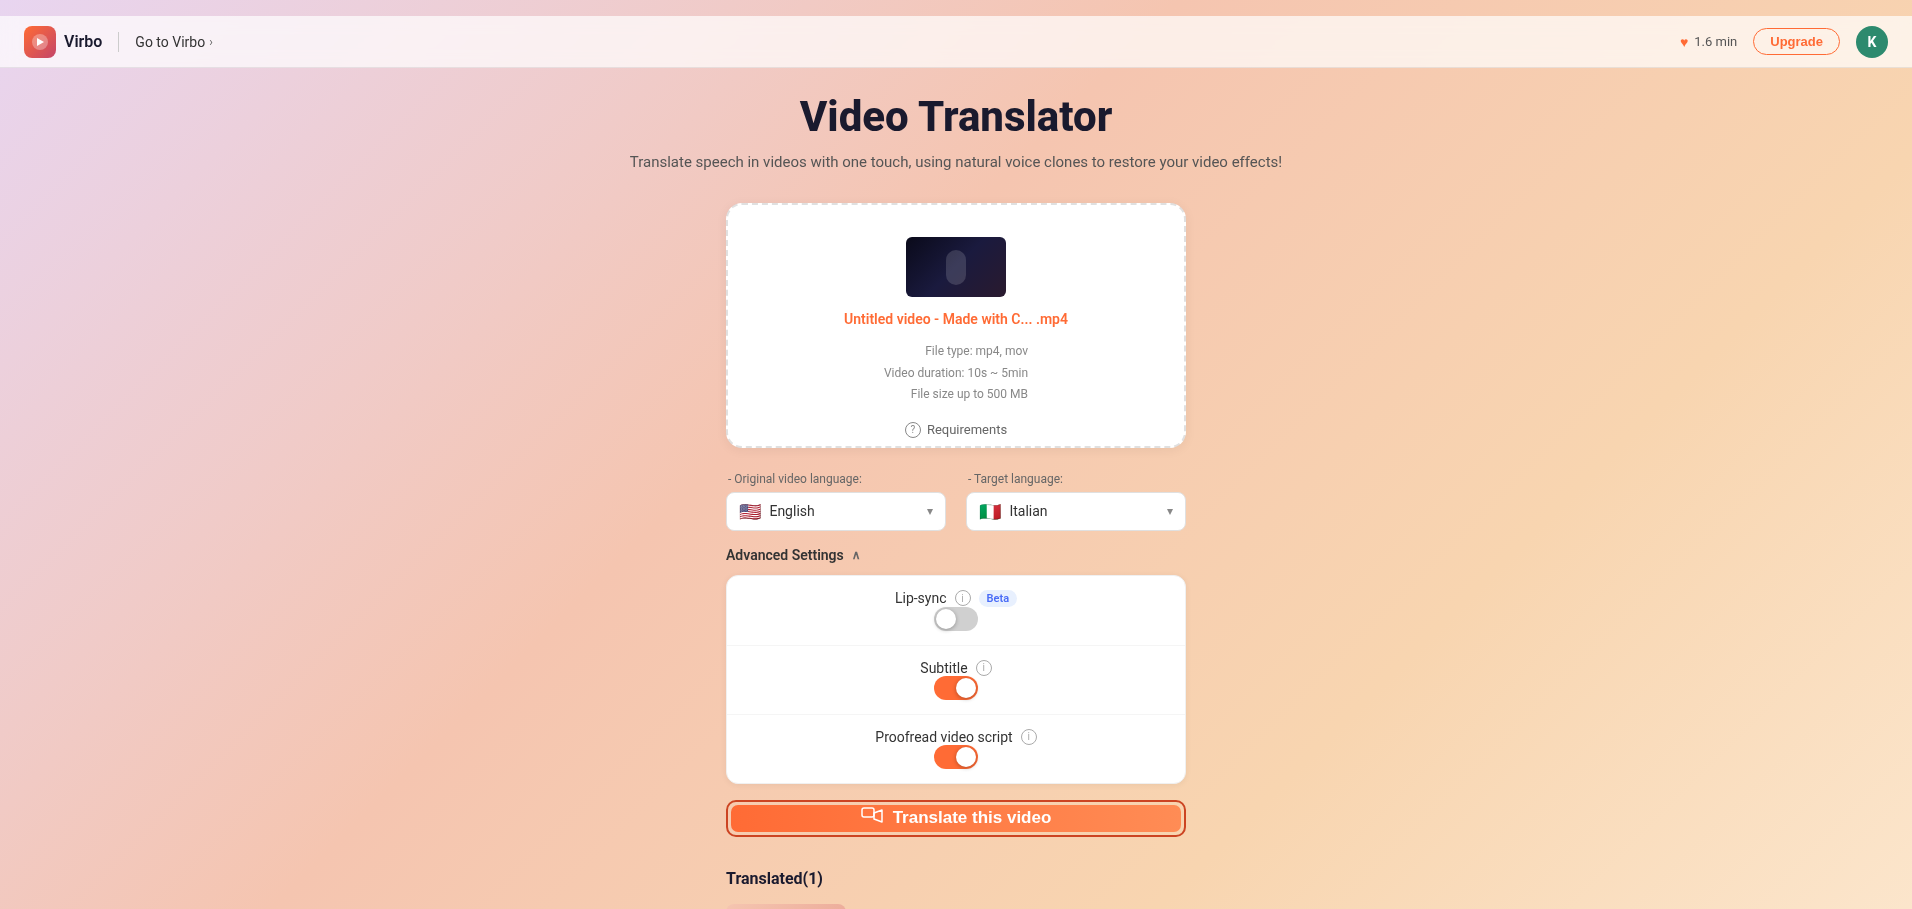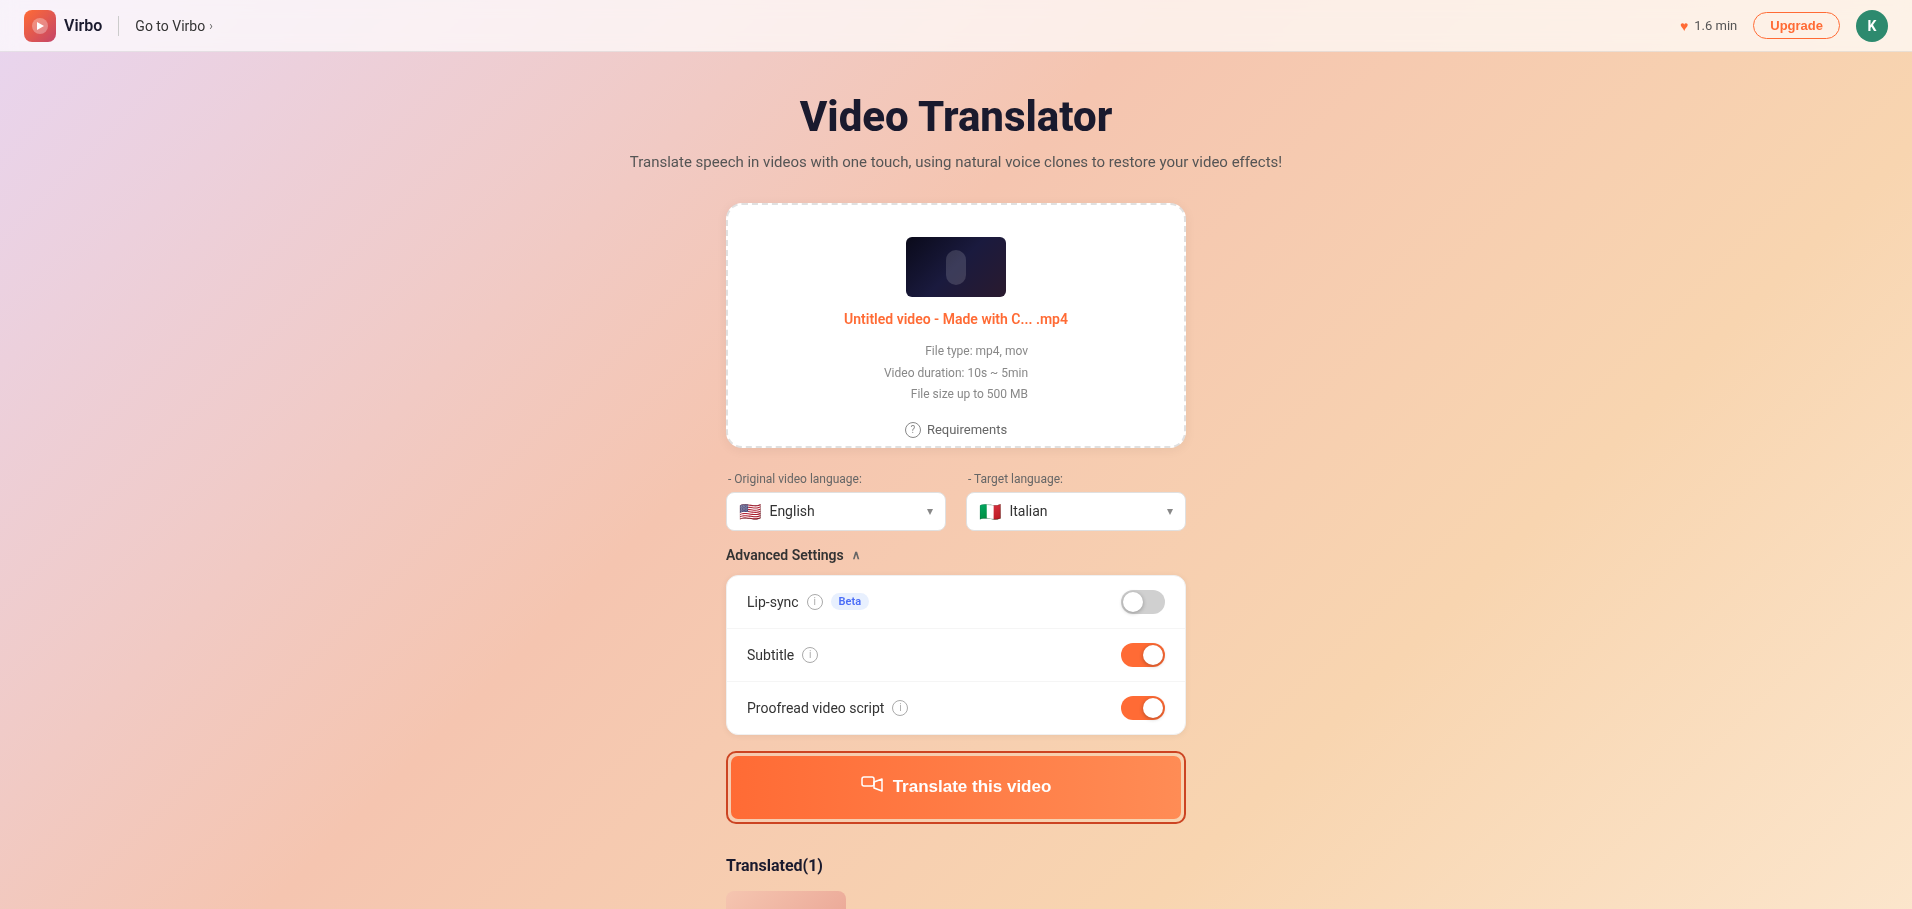--- a/index.html
+++ b/index.html
@@ -21,7 +21,7 @@
       backdrop-filter: blur(8px);
       border-bottom: 1px solid rgba(0,0,0,0.08);
       position: sticky;
-      top: 0;
+      top: 16px;
       z-index: 100;
     }
     .navbar-logo {

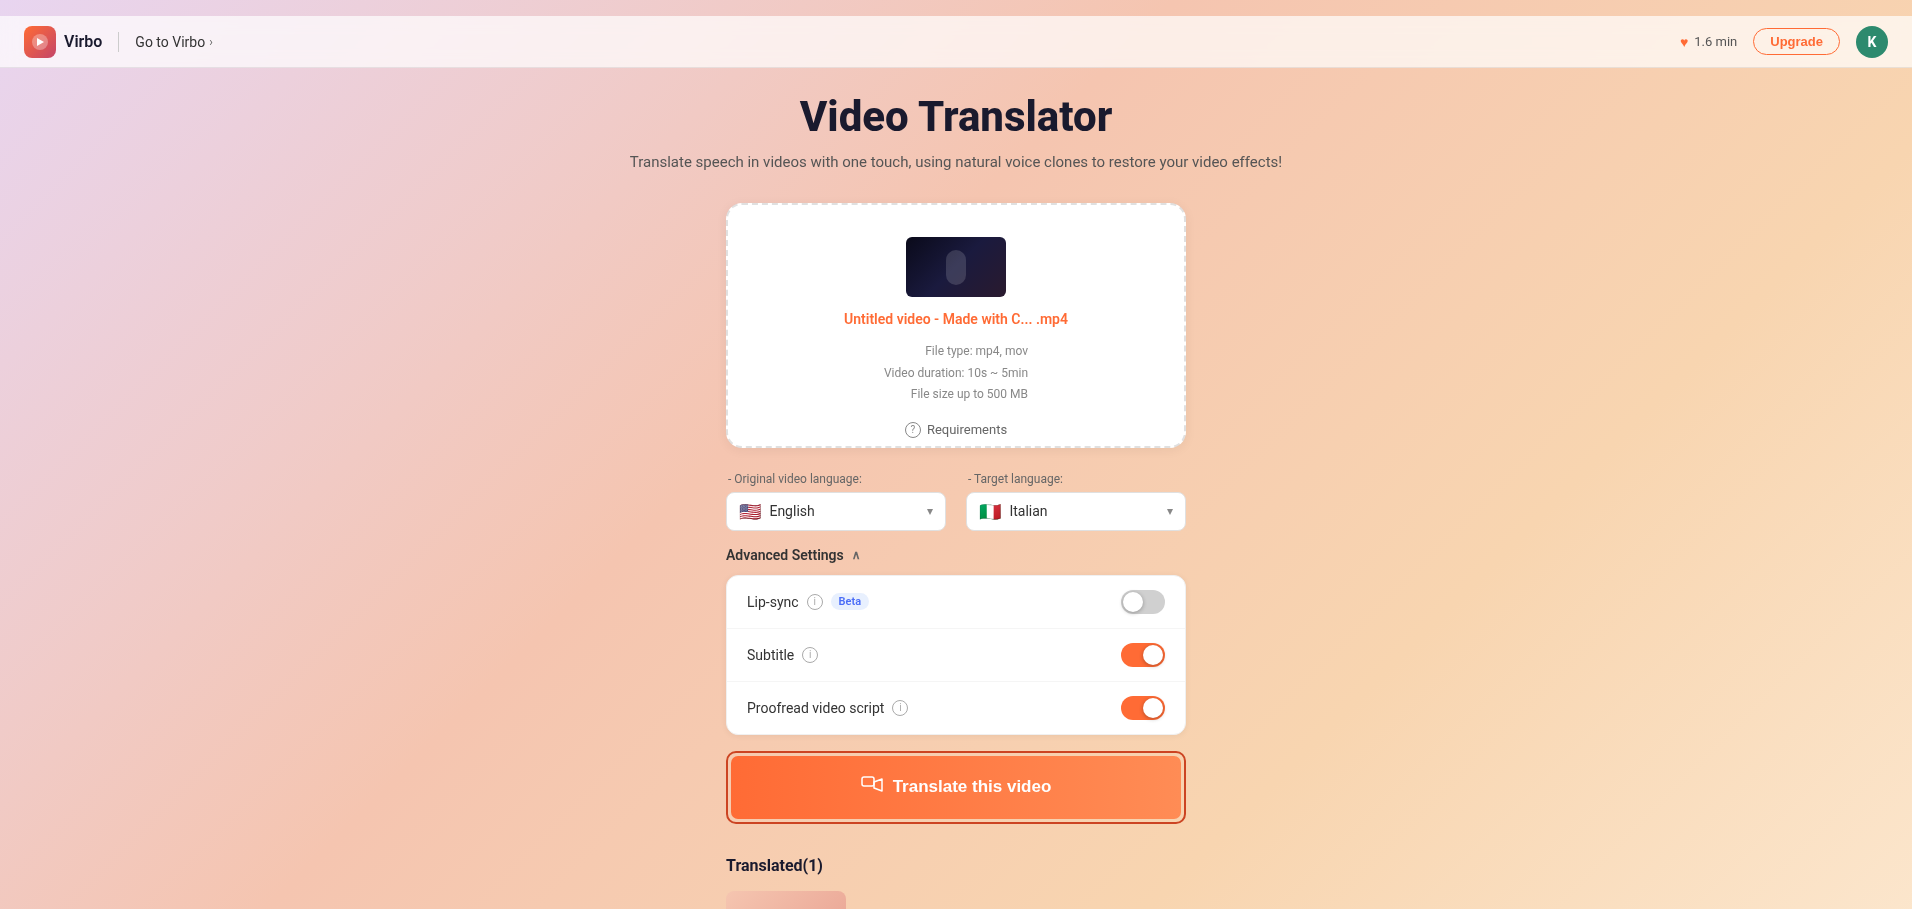--- a/index.html
+++ b/index.html
@@ -260,6 +260,7 @@
       align-items: center;
       padding: 14px 20px;
       border-bottom: 1px solid #f5f5f5;
+      flex-direction: column;
     }
     .setting-row:last-child { border-bottom: none; }
     .setting-label-group {

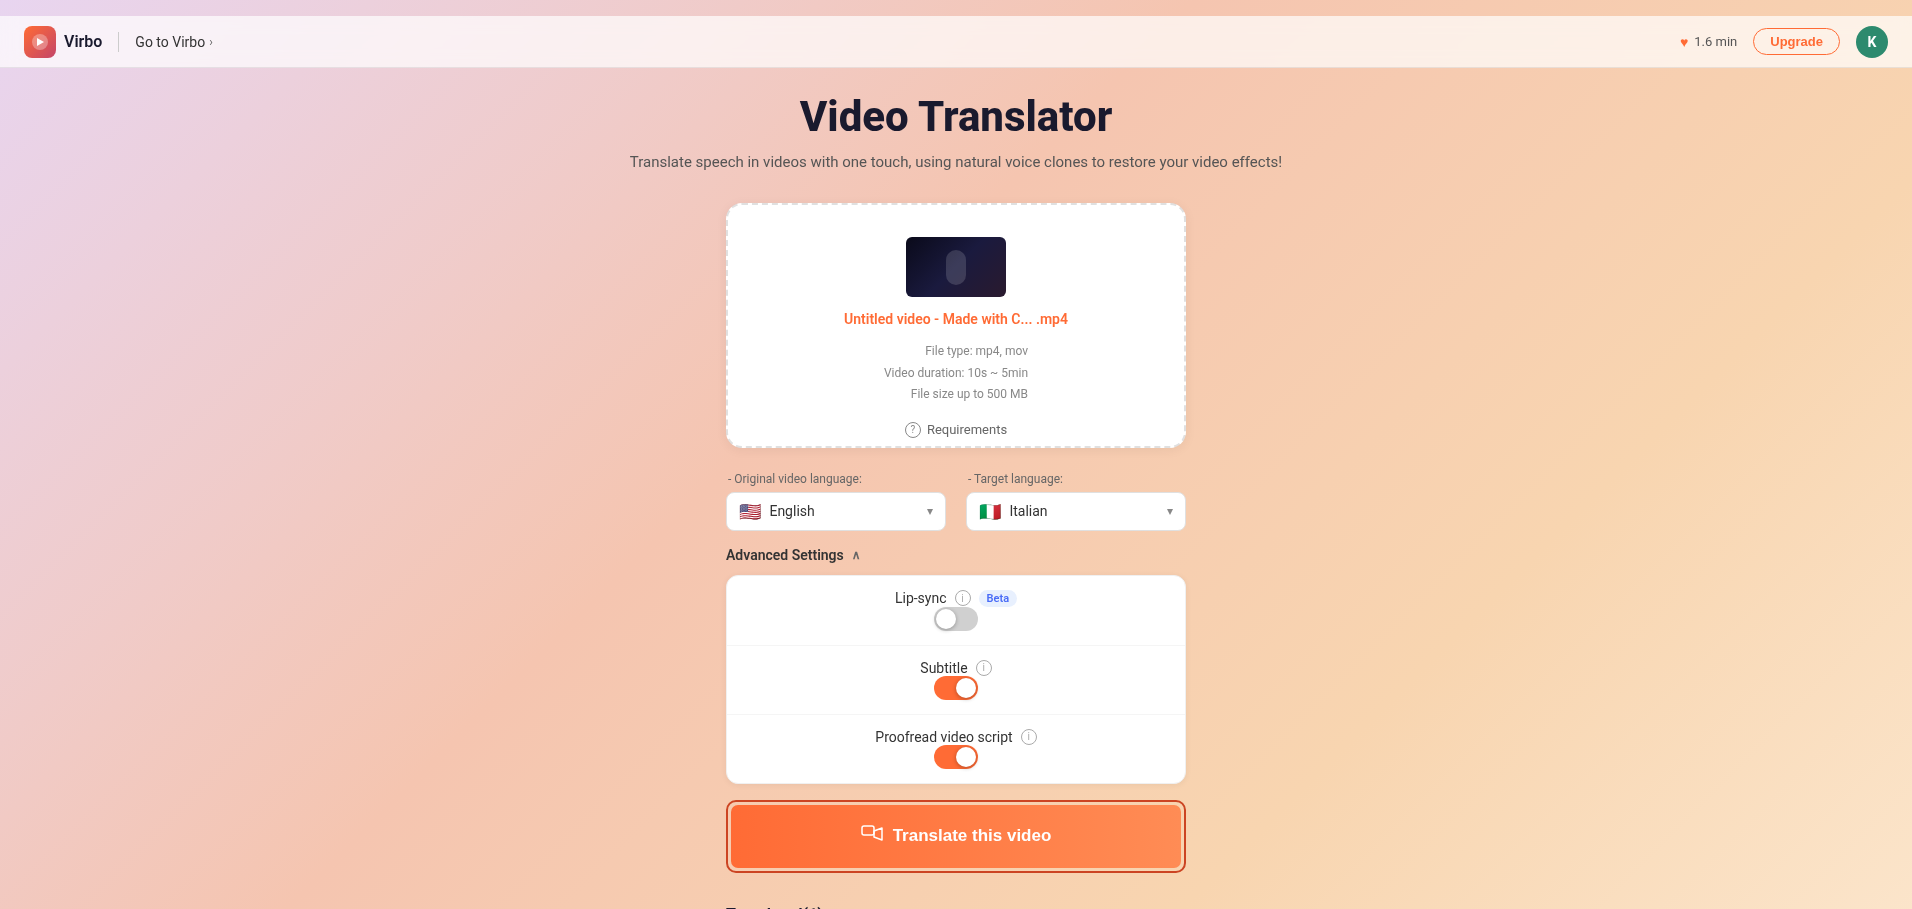--- a/index.html
+++ b/index.html
@@ -336,7 +336,6 @@
       color: white;
       border: none;
       border-radius: 7px;
-      padding: 18px;
       font-size: 17px;
       font-weight: 600;
       cursor: pointer;

